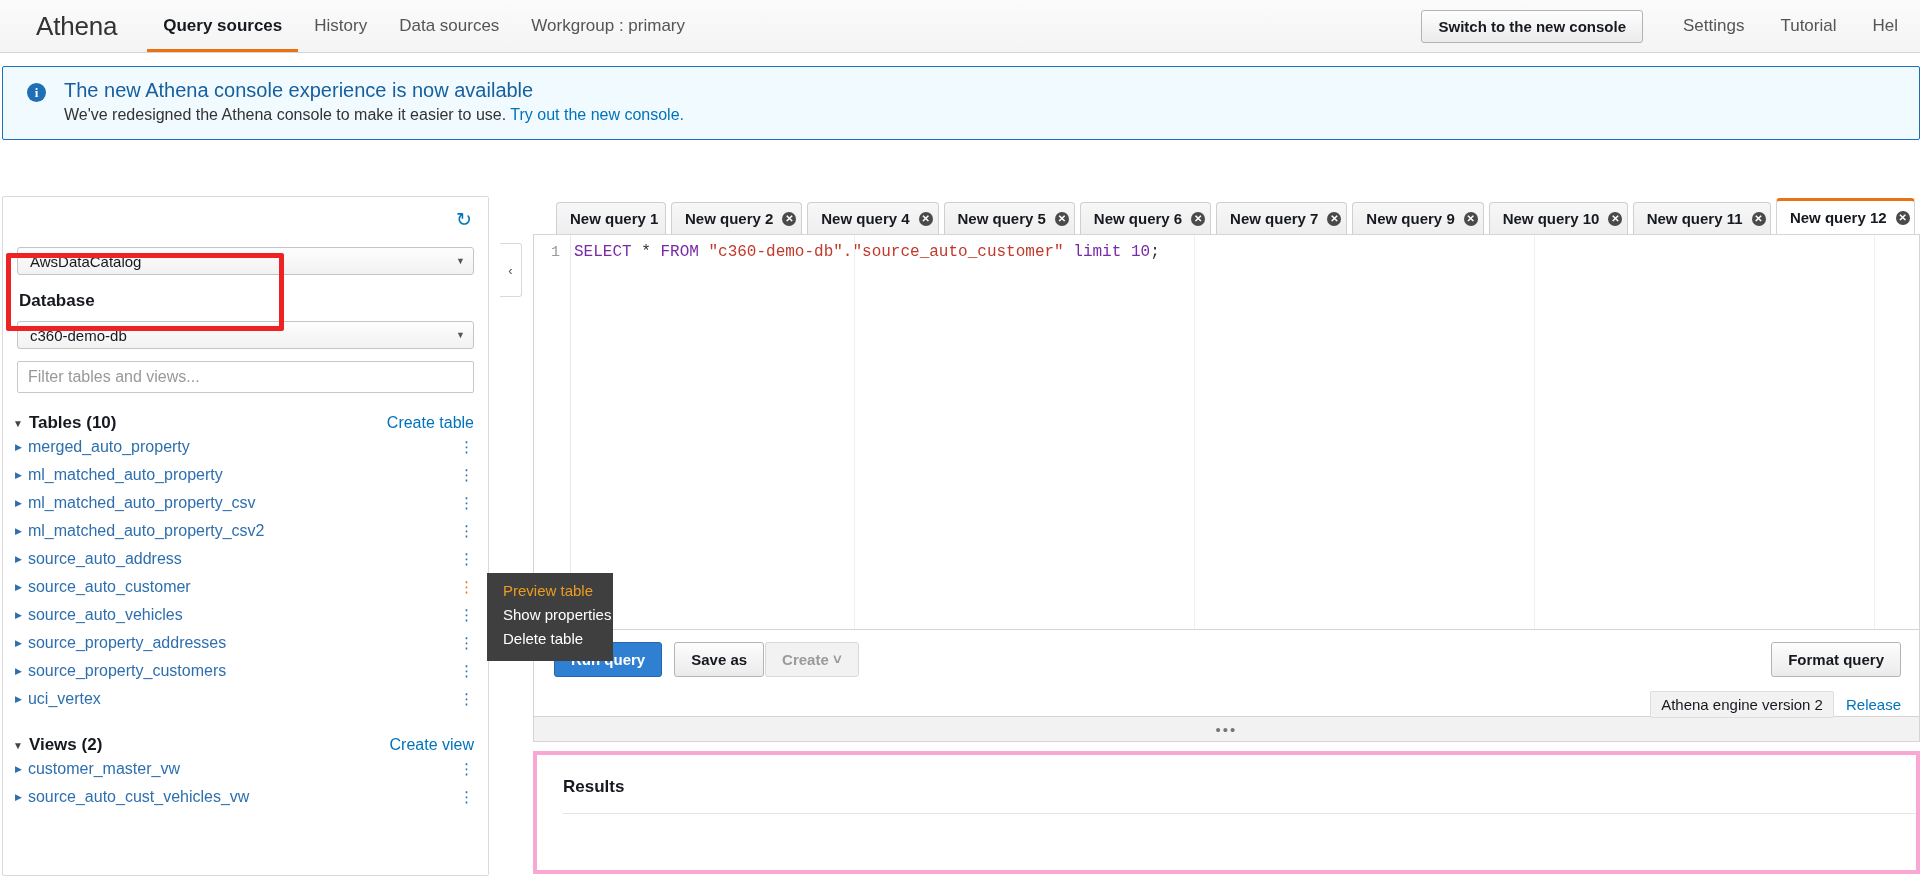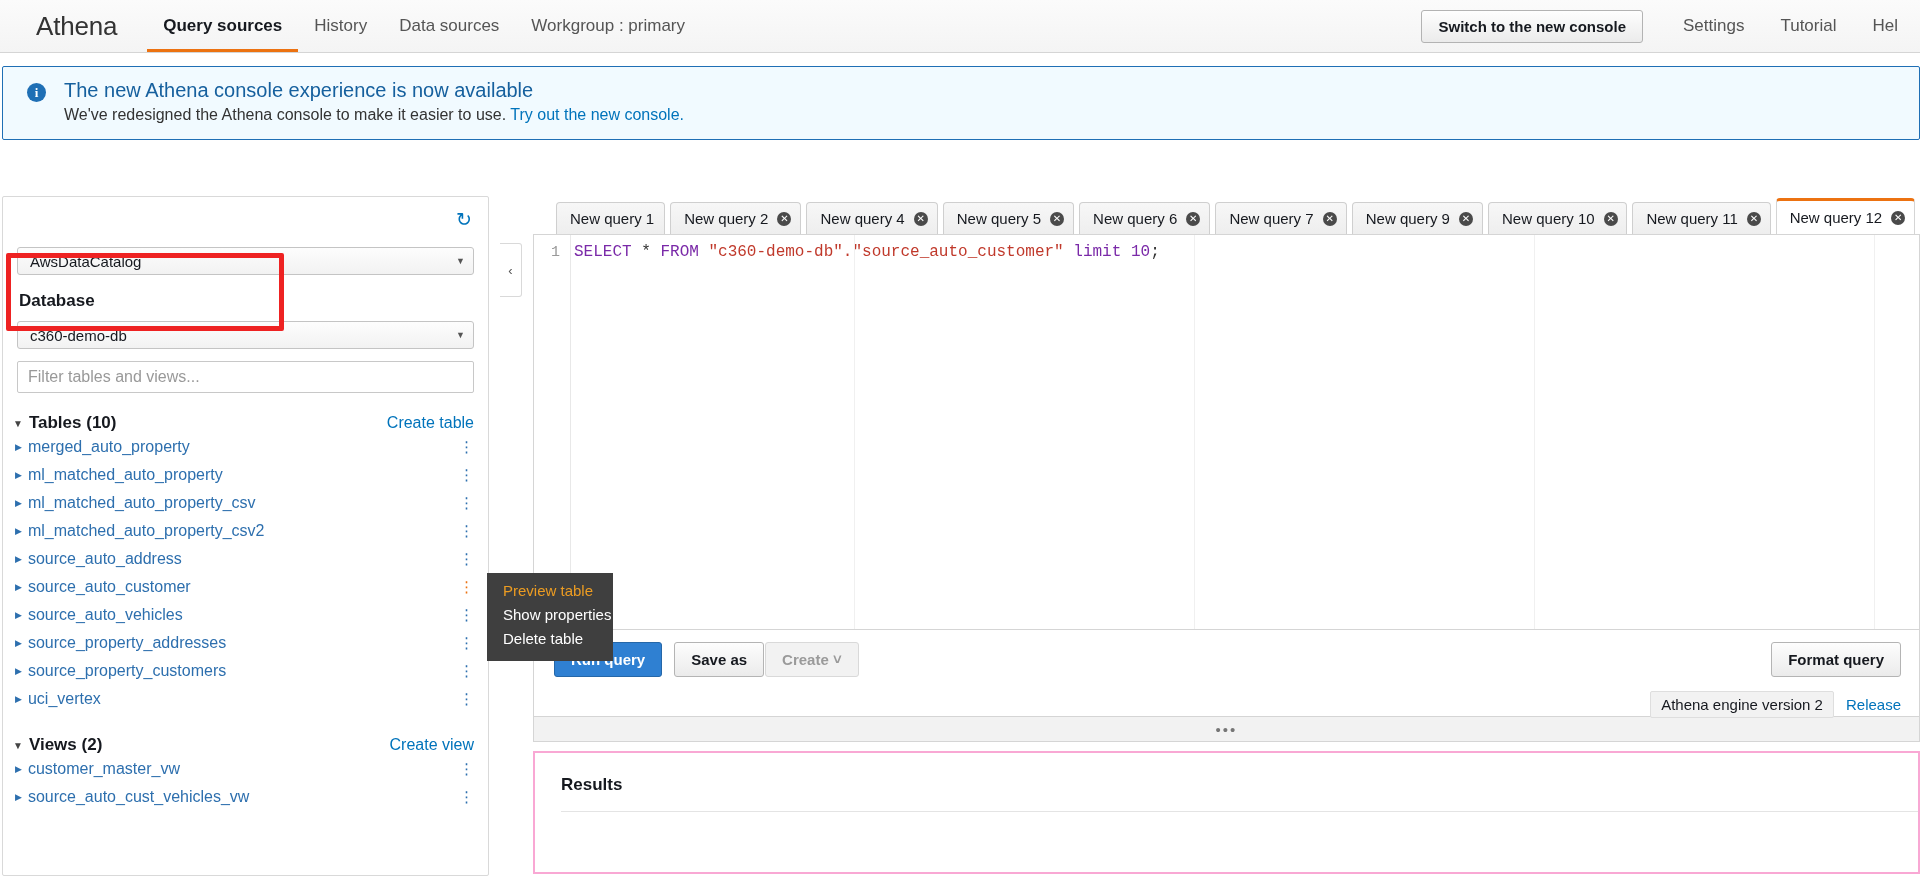--- a/index.html
+++ b/index.html
@@ -128,7 +128,7 @@
     height:32px; min-width:0; background:linear-gradient(#f7f7f7,#eeeeee);
     border:1px solid #cfcfcf; border-bottom:none; border-radius:4px 4px 0 0;
     display:flex; align-items:center; gap:9px; padding: 0 13px;
-    font-size:15px; font-weight:normal; color:#16191f; margin-right:5px;
+    font-size:15px; font-weight:bold; color:#16191f; margin-right:5px;
     cursor:pointer; white-space:nowrap; position:relative;
   }
   .qtab.active {

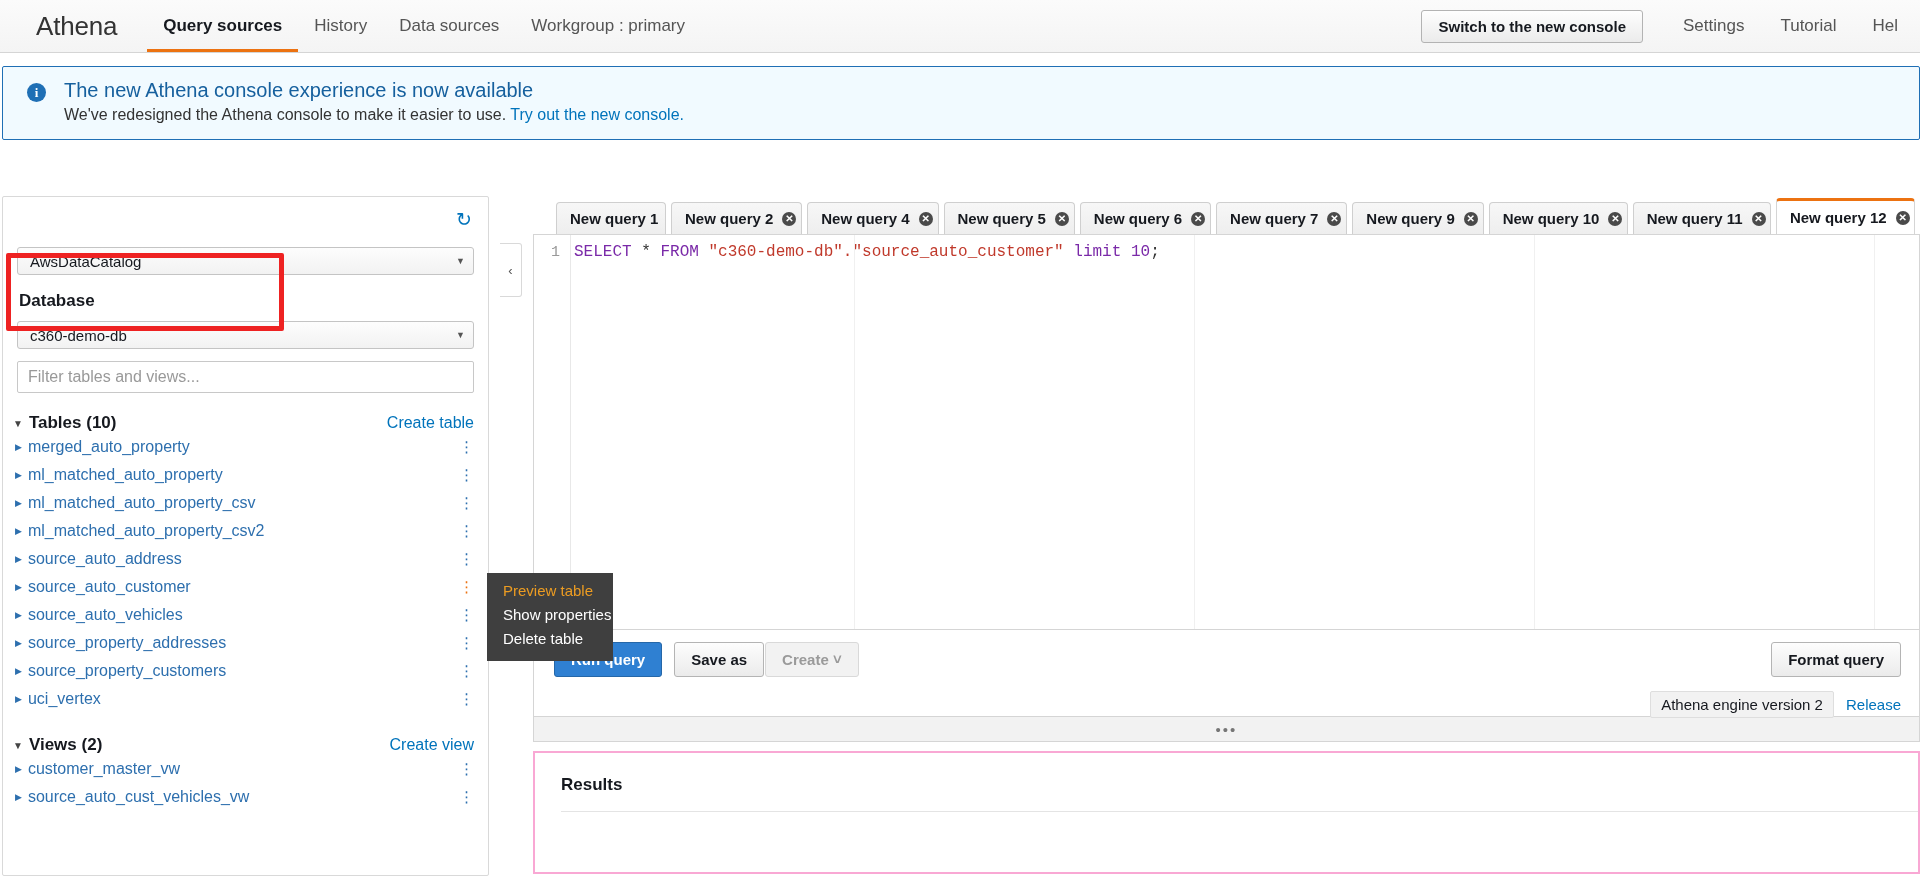--- a/index.html
+++ b/index.html
@@ -183,7 +183,7 @@
     color:#767676; font-size:15px; letter-spacing:2px; cursor:row-resize;
   }
   .results-panel {
-    margin-top:9px; background:#fff; border:2px solid #f9a8d4;
+    margin-top:9px; background:#fff; border:4px solid #f9a8d4;
     height:123px; padding: 22px 0 0 26px;
   }
   .results-title { font-size:17px; font-weight:bold; color:#16191f; }

